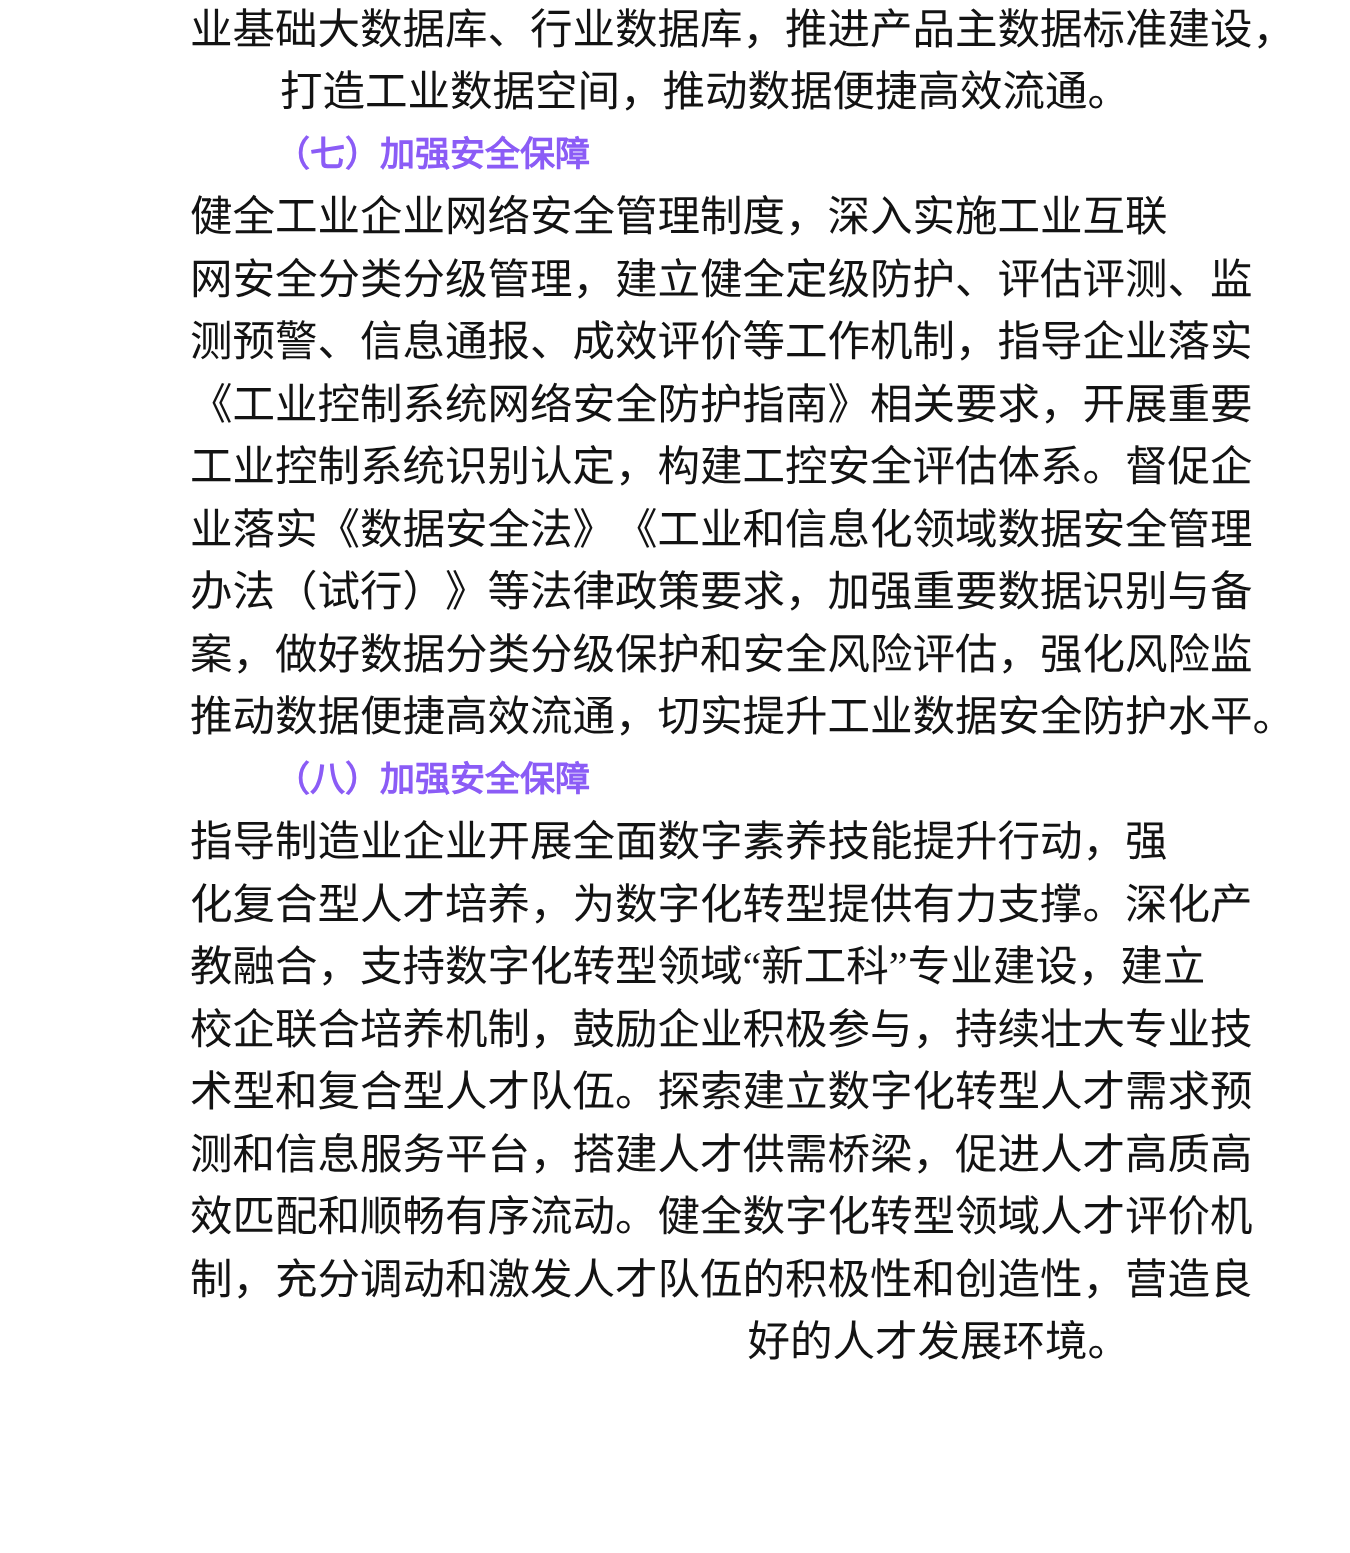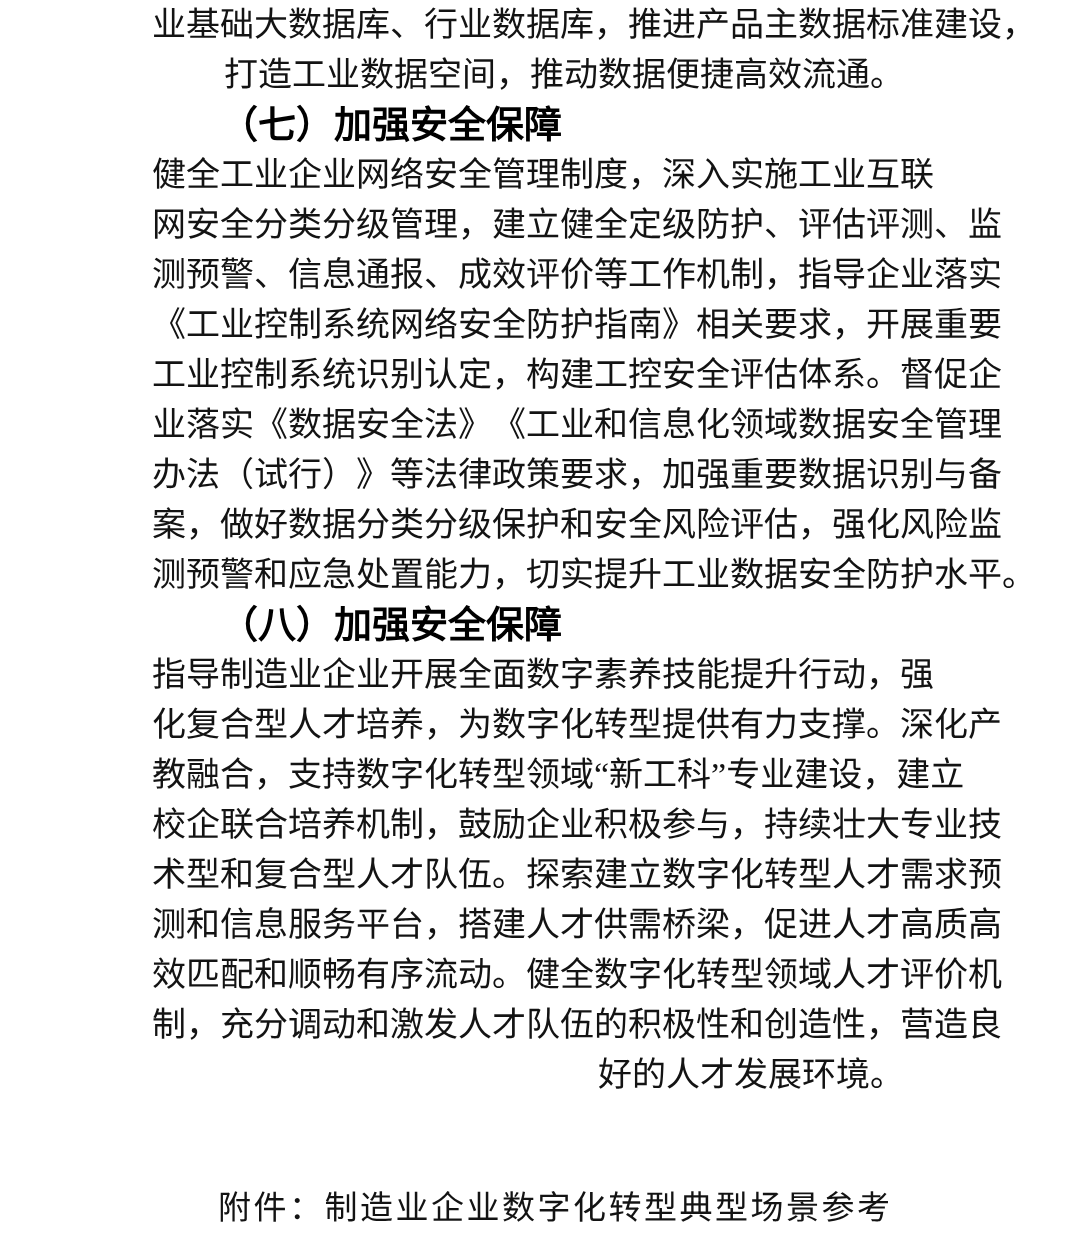--- a/index.html
+++ b/index.html
@@ -64,11 +64,11 @@
   .heading {
     height: 50px;
     line-height: 50px;
-    font-size: 38px;
+    font-size: 28px;
     font-weight: bold;
     text-indent: 68px;
     white-space: pre;
-    color: #000000;
+    color: #8b5cf6;
     font-family: Liberation Serif, serif;
   }
 

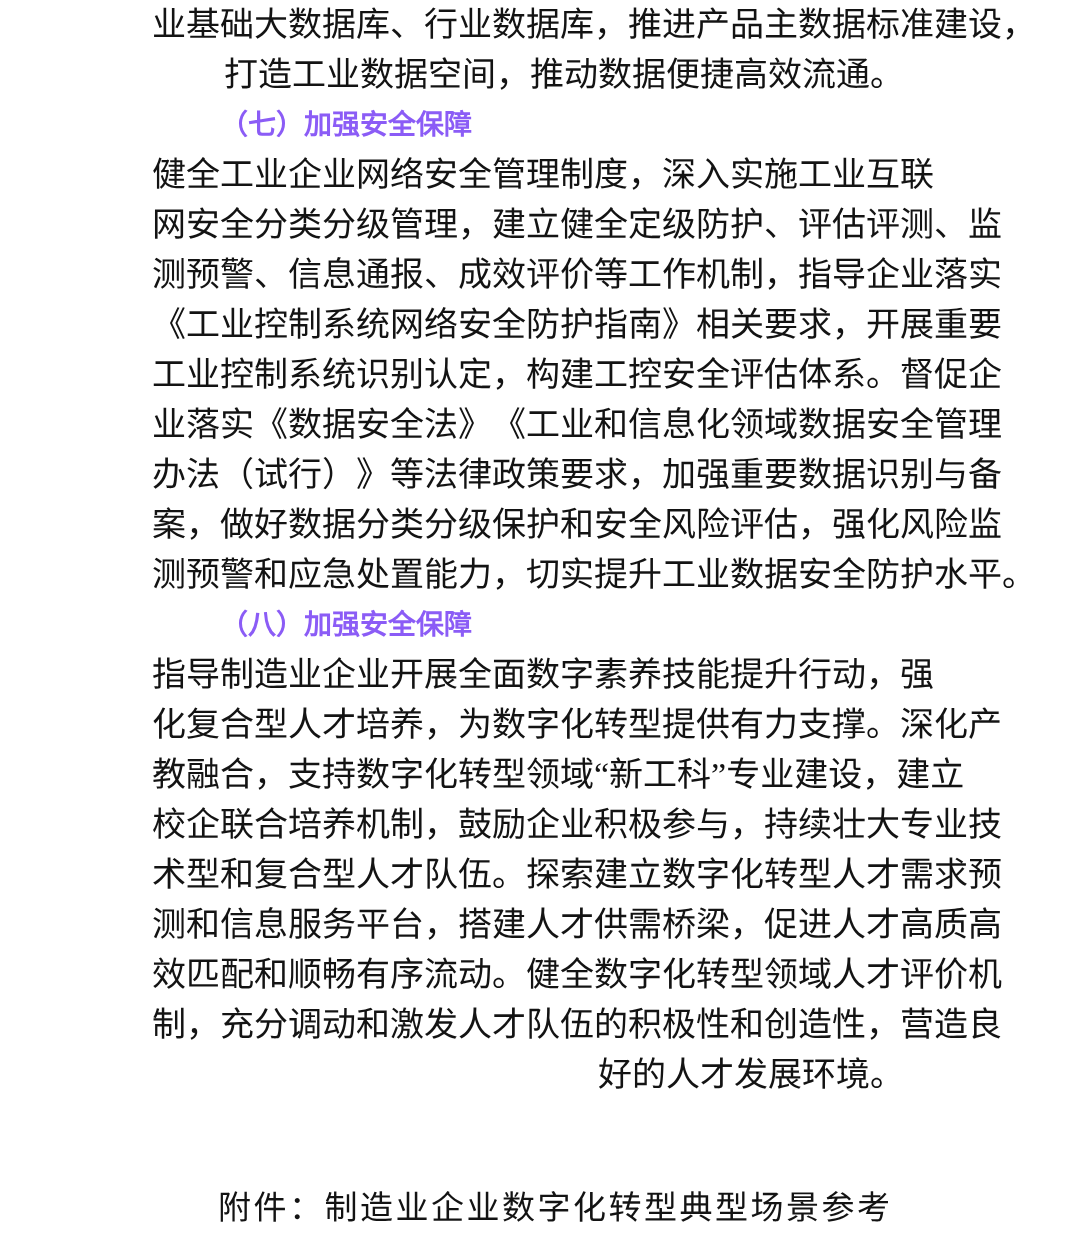--- a/index.html
+++ b/index.html
@@ -108,7 +108,7 @@
       <div class="line justify"><span>业</span><span>落</span><span>实</span><span>《</span><span>数</span><span>据</span><span>安</span><span>全</span><span>法</span><span>》</span><span>《</span><span>工</span><span>业</span><span>和</span><span>信</span><span>息</span><span>化</span><span>领</span><span>域</span><span>数</span><span>据</span><span>安</span><span>全</span><span>管</span><span>理</span></div>
       <div class="line justify"><span>办</span><span>法</span><span>（</span><span>试</span><span>行</span><span>）</span><span>》</span><span>等</span><span>法</span><span>律</span><span>政</span><span>策</span><span>要</span><span>求</span><span>，</span><span>加</span><span>强</span><span>重</span><span>要</span><span>数</span><span>据</span><span>识</span><span>别</span><span>与</span><span>备</span></div>
       <div class="line justify"><span>案</span><span>，</span><span>做</span><span>好</span><span>数</span><span>据</span><span>分</span><span>类</span><span>分</span><span>级</span><span>保</span><span>护</span><span>和</span><span>安</span><span>全</span><span>风</span><span>险</span><span>评</span><span>估</span><span>，</span><span>强</span><span>化</span><span>风</span><span>险</span><span>监</span></div>
-      <div class="line flush">测预警和应急处置能力，切实提升工业数据安全防护水平。</div>
+      <div class="line flush">推动数据便捷高效流通，切实提升工业数据安全防护水平。</div>
     </div>
 
     <div class="heading">（八）加强安全保障</div>

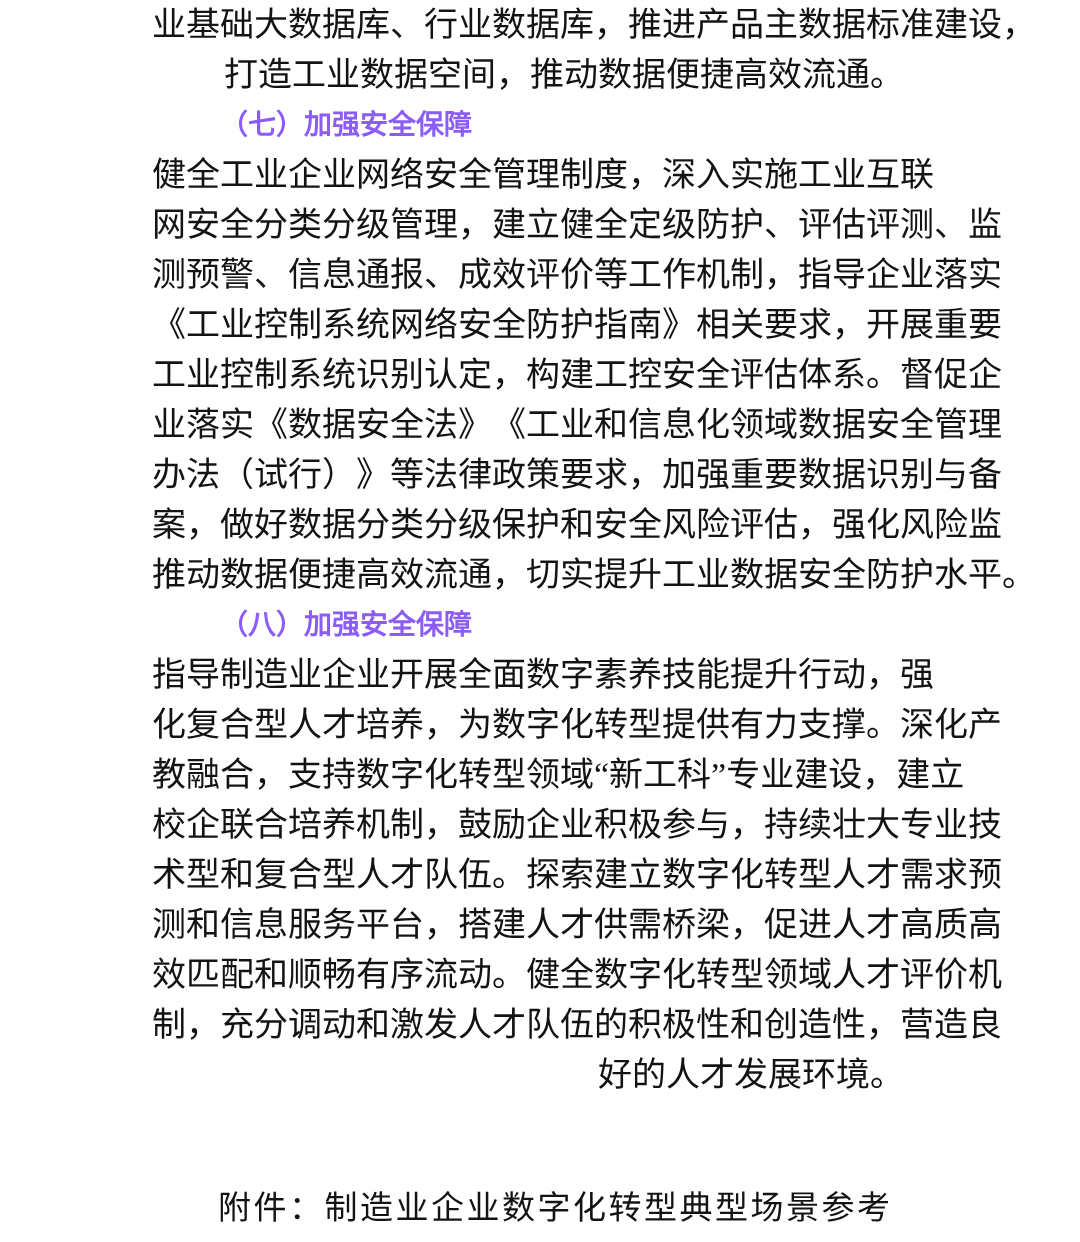--- a/index.html
+++ b/index.html
@@ -127,7 +127,6 @@
 
   </div>
 
-  <div class="attachment">附件：制造业企业数字化转型典型场景参考</div>
 
 </div>
 

